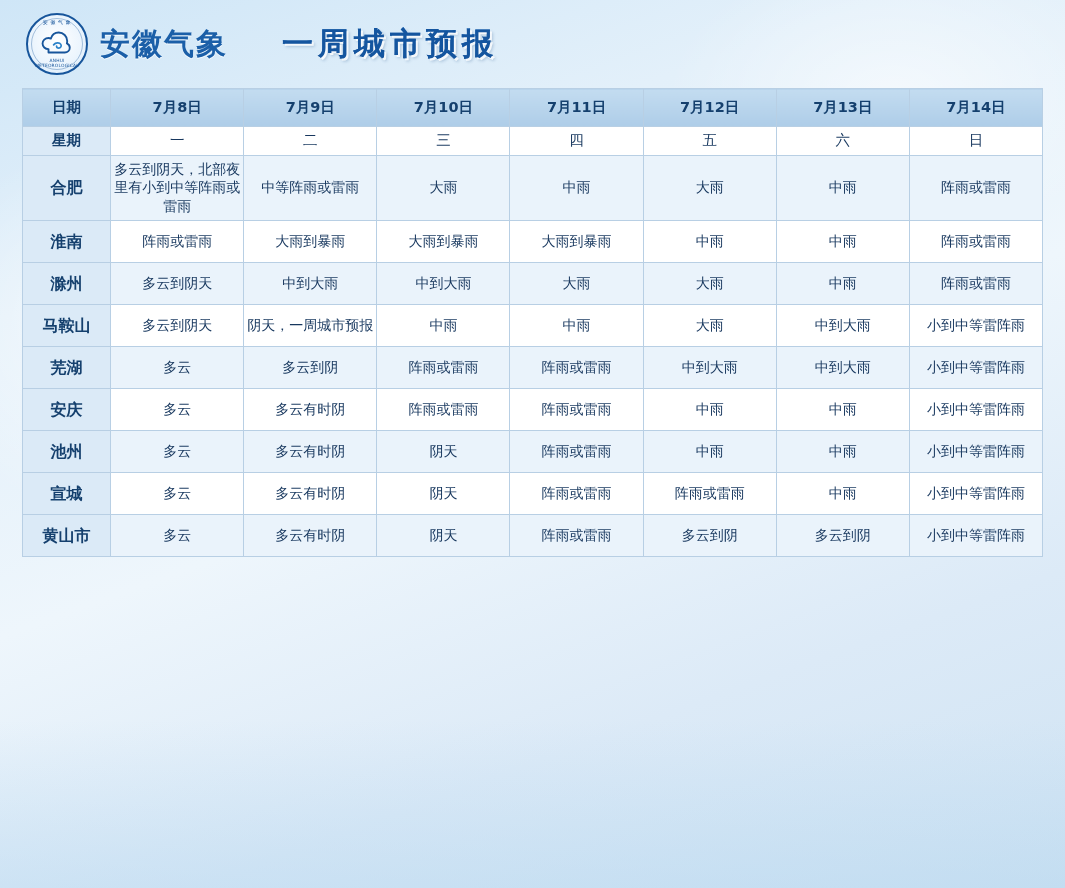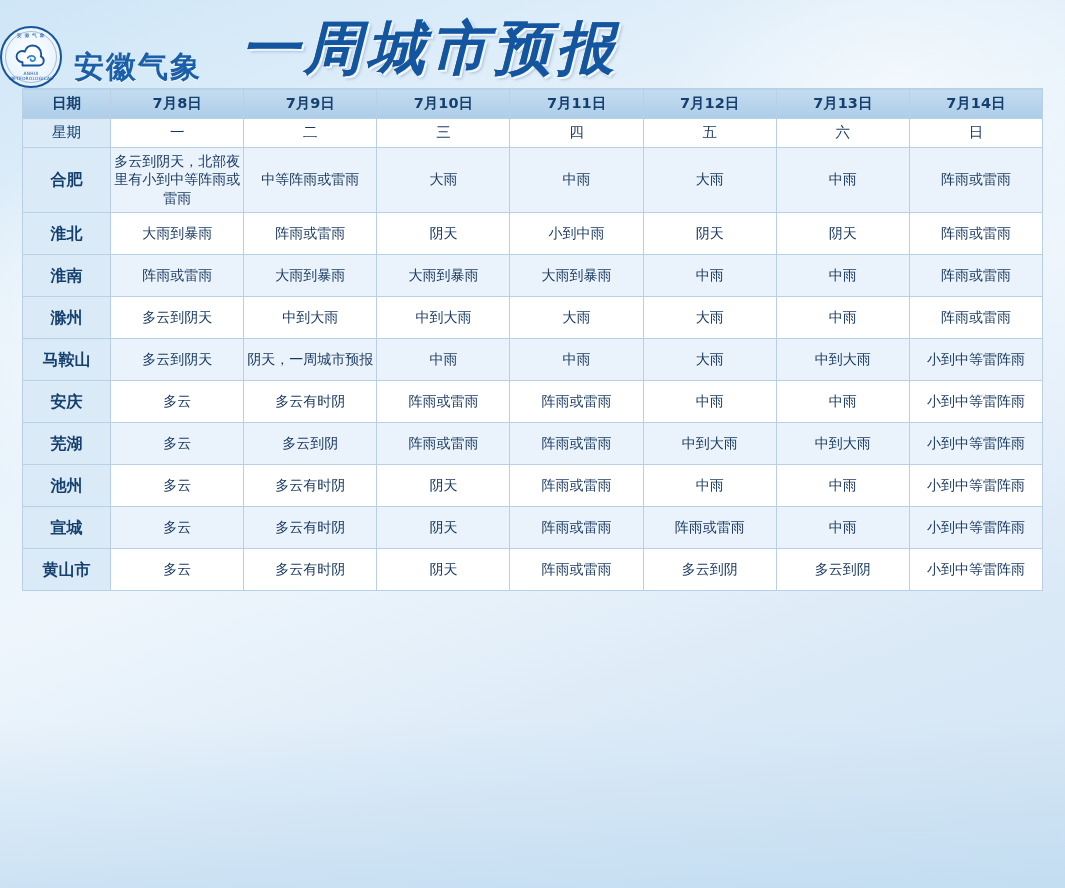--- a/index.html
+++ b/index.html
@@ -36,7 +36,8 @@
     position: relative;
     height: 88px;
     display: flex;
-    align-items: flex-end;
+    align-items: center;
+    padding-left: 26px;
   }
   .logo {
     width: 62px;

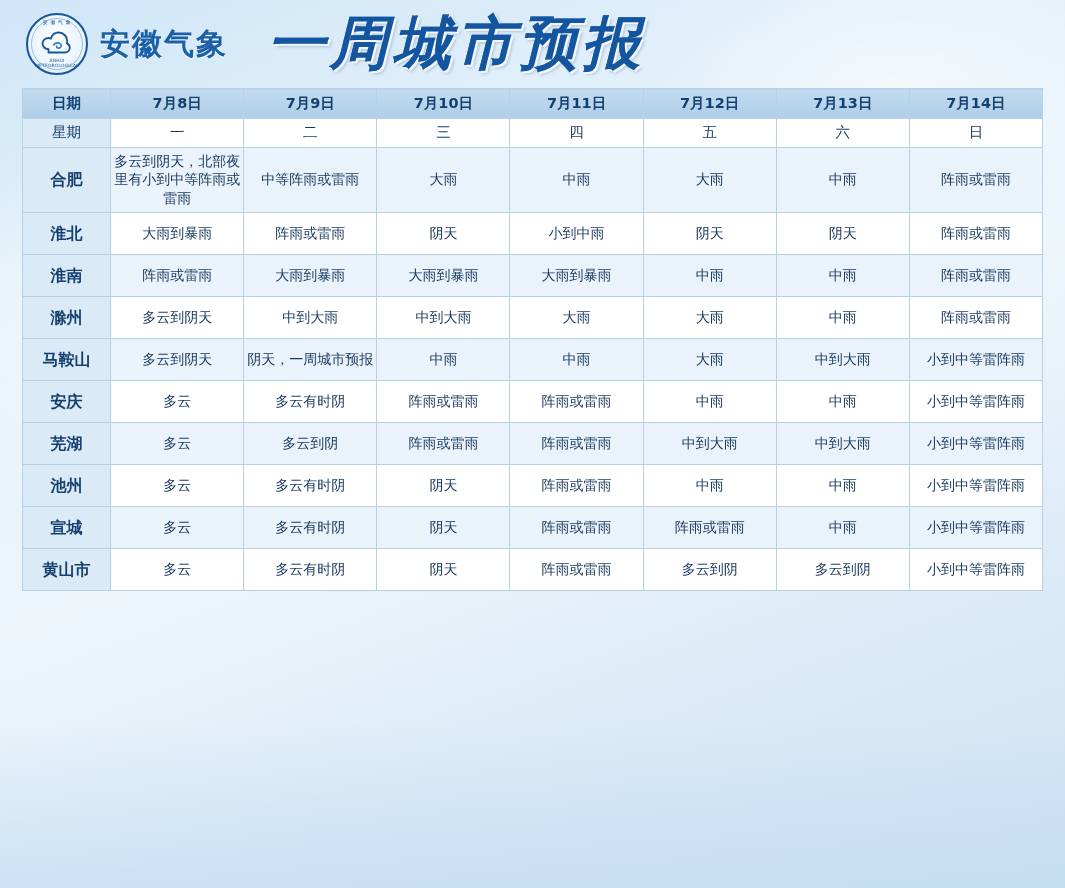--- a/index.html
+++ b/index.html
@@ -87,11 +87,10 @@
     text-shadow: 0 1px 0 rgba(255,255,255,0.8);
   }
   .title {
-    margin-left: 39px;
-    font-size: 58px;
+    margin-left: 54px;
+    font-size: 31px;
     font-weight: bold;
     font-family: "DejaVu Serif", "Liberation Serif", serif;
-    font-style: italic;
     letter-spacing: 5px;
     background: linear-gradient(to bottom, #2f7fd0 0%, #1a5ba6 45%, #0f3f7d 100%);
     -webkit-background-clip: text;

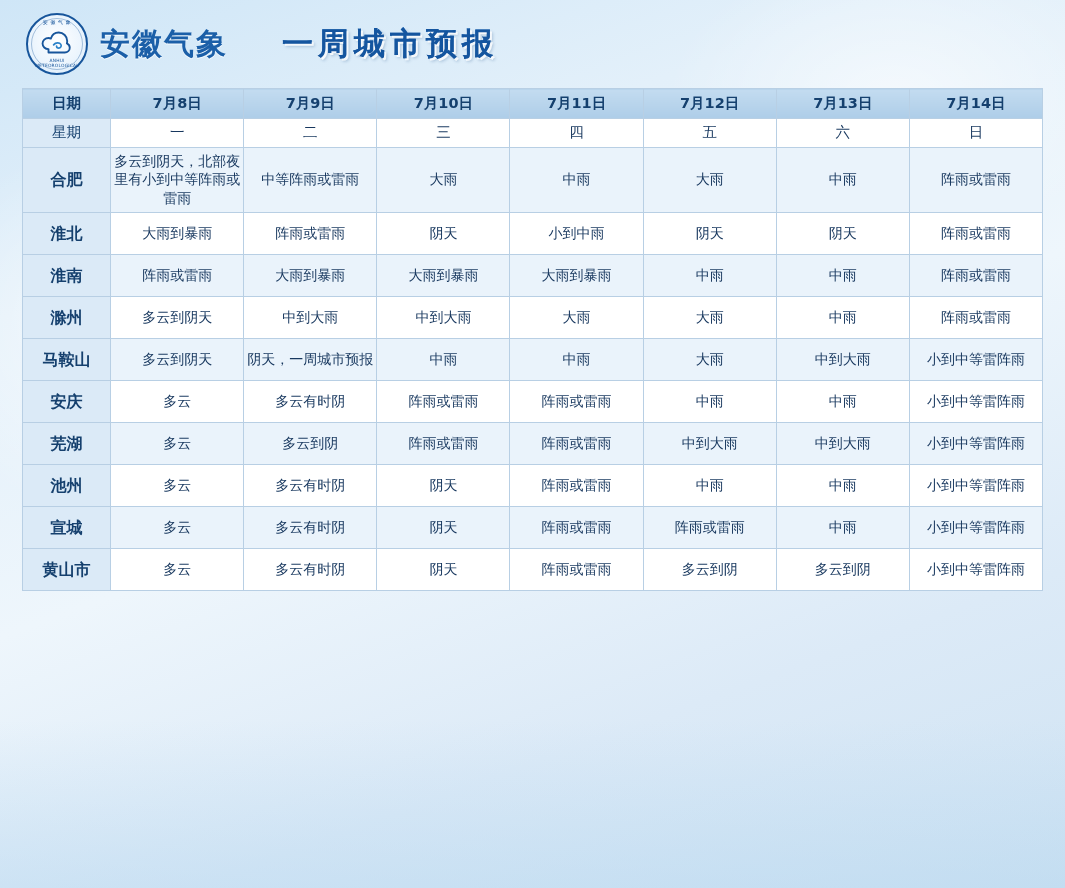--- a/index.html
+++ b/index.html
@@ -124,7 +124,7 @@
   thead th {
     background: linear-gradient(to bottom, #c3dcf0, #aecde8);
     font-weight: bold;
-    height: 30px;
+    height: 38px;
     font-size: 14.5px;
     color: #15406e;
   }

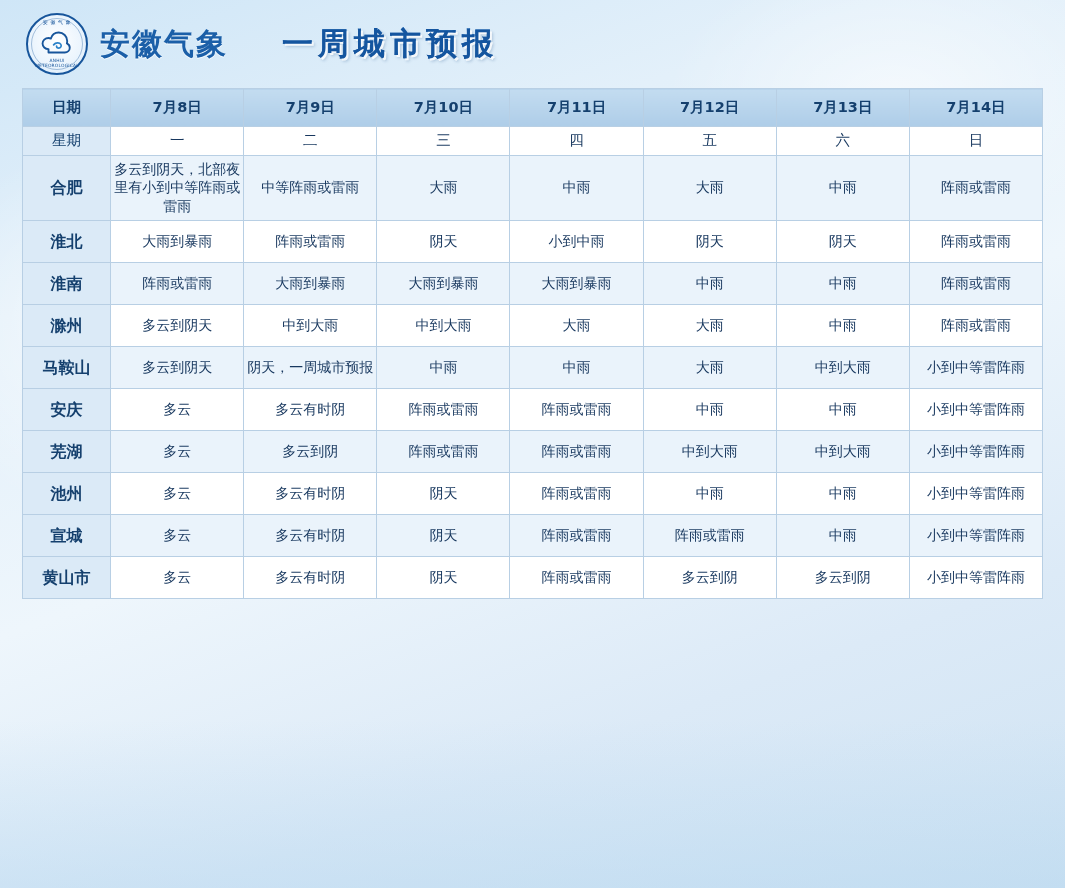--- a/index.html
+++ b/index.html
@@ -138,7 +138,7 @@
     font-size: 16px;
   }
   tr.weekday td { height: 28px; font-size: 14.5px; }
-  tr.weekday td.row-label { font-weight: normal; margin-top: 16px; }
+  tr.weekday td.row-label { font-weight: bold; margin-top: 16px; }
   tbody tr td { height: 42px; }
 </style>
 </head>

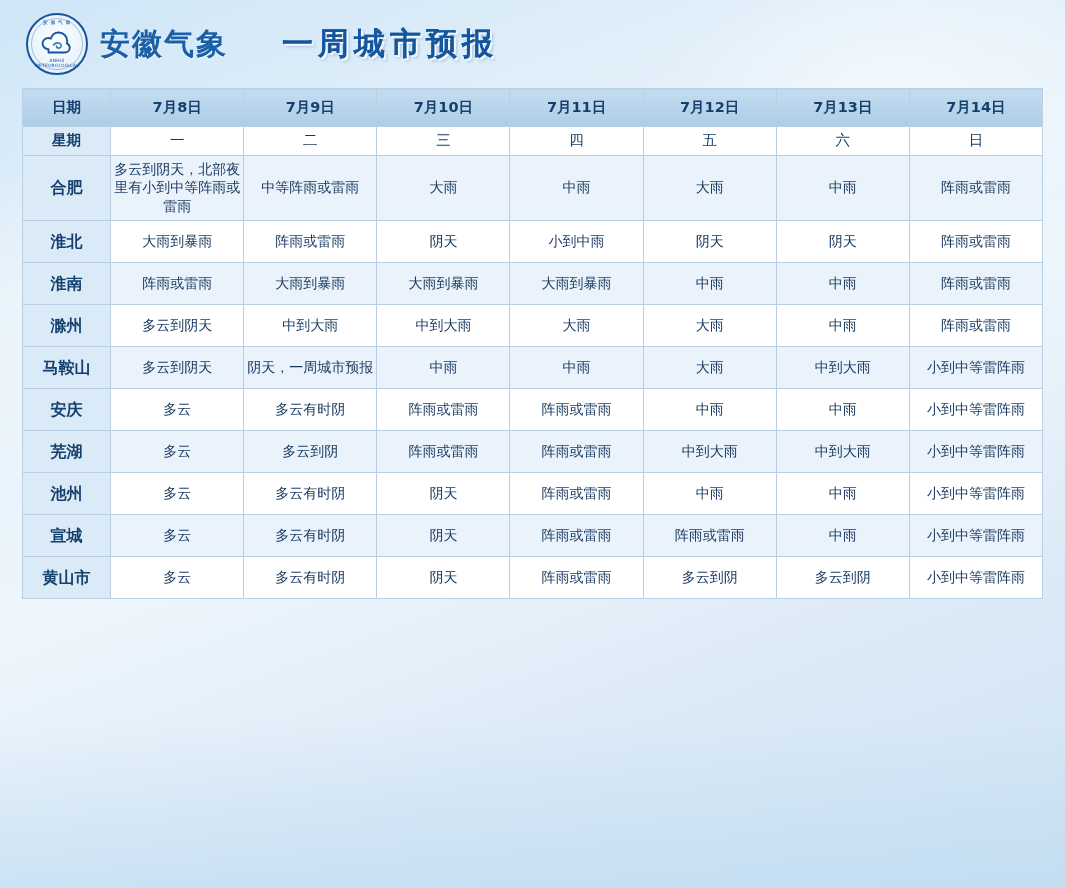--- a/index.html
+++ b/index.html
@@ -209,16 +209,6 @@
         <td>阵雨或雷雨</td>
       </tr>
       <tr>
-        <td class="row-label">淮北</td>
-        <td>大雨到暴雨</td>
-        <td>阵雨或雷雨</td>
-        <td>阴天</td>
-        <td>小到中雨</td>
-        <td>阴天</td>
-        <td>阴天</td>
-        <td>阵雨或雷雨</td>
-      </tr>
-      <tr>
         <td class="row-label">淮南</td>
         <td>阵雨或雷雨</td>
         <td>大雨到暴雨</td>

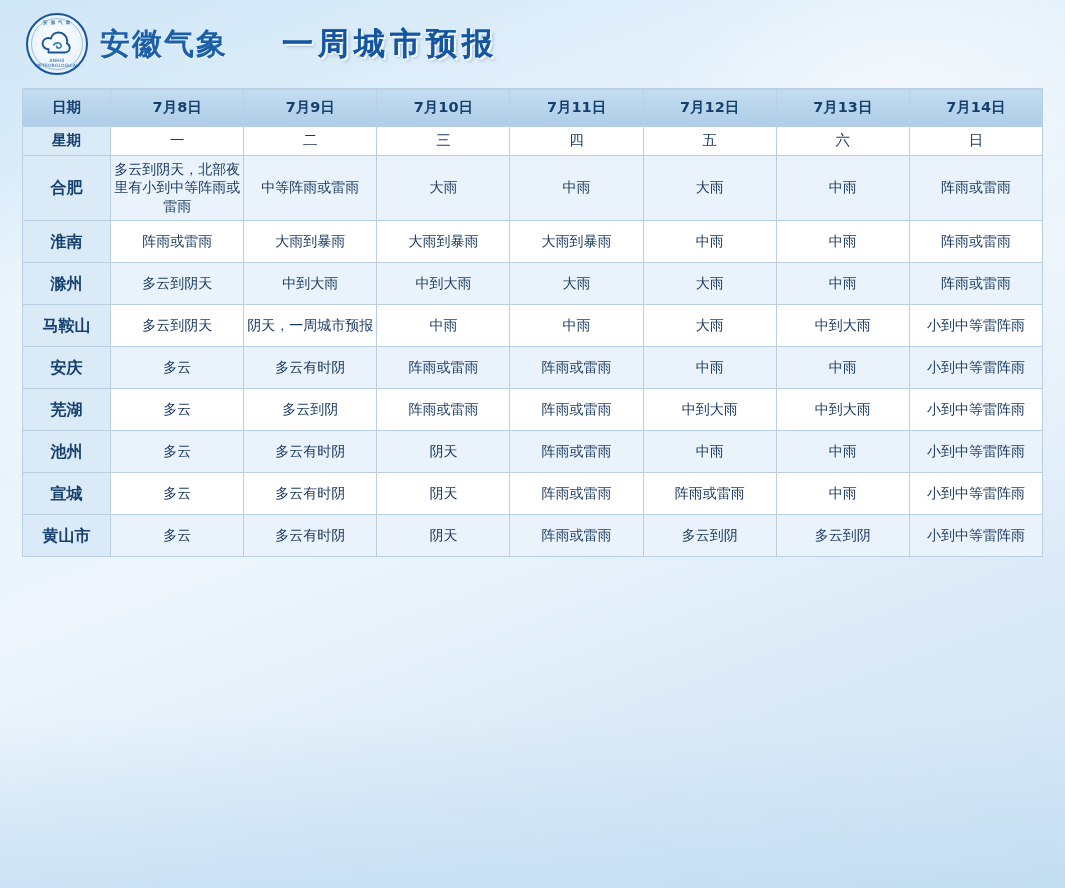--- a/index.html
+++ b/index.html
@@ -239,6 +239,16 @@
         <td>小到中等雷阵雨</td>
       </tr>
       <tr>
+        <td class="row-label">芜湖</td>
+        <td>多云</td>
+        <td>多云到阴</td>
+        <td>阵雨或雷雨</td>
+        <td>阵雨或雷雨</td>
+        <td>中到大雨</td>
+        <td>中到大雨</td>
+        <td>小到中等雷阵雨</td>
+      </tr>
+      <tr>
         <td class="row-label">安庆</td>
         <td>多云</td>
         <td>多云有时阴</td>
@@ -246,16 +256,6 @@
         <td>阵雨或雷雨</td>
         <td>中雨</td>
         <td>中雨</td>
-        <td>小到中等雷阵雨</td>
-      </tr>
-      <tr>
-        <td class="row-label">芜湖</td>
-        <td>多云</td>
-        <td>多云到阴</td>
-        <td>阵雨或雷雨</td>
-        <td>阵雨或雷雨</td>
-        <td>中到大雨</td>
-        <td>中到大雨</td>
         <td>小到中等雷阵雨</td>
       </tr>
       <tr>

